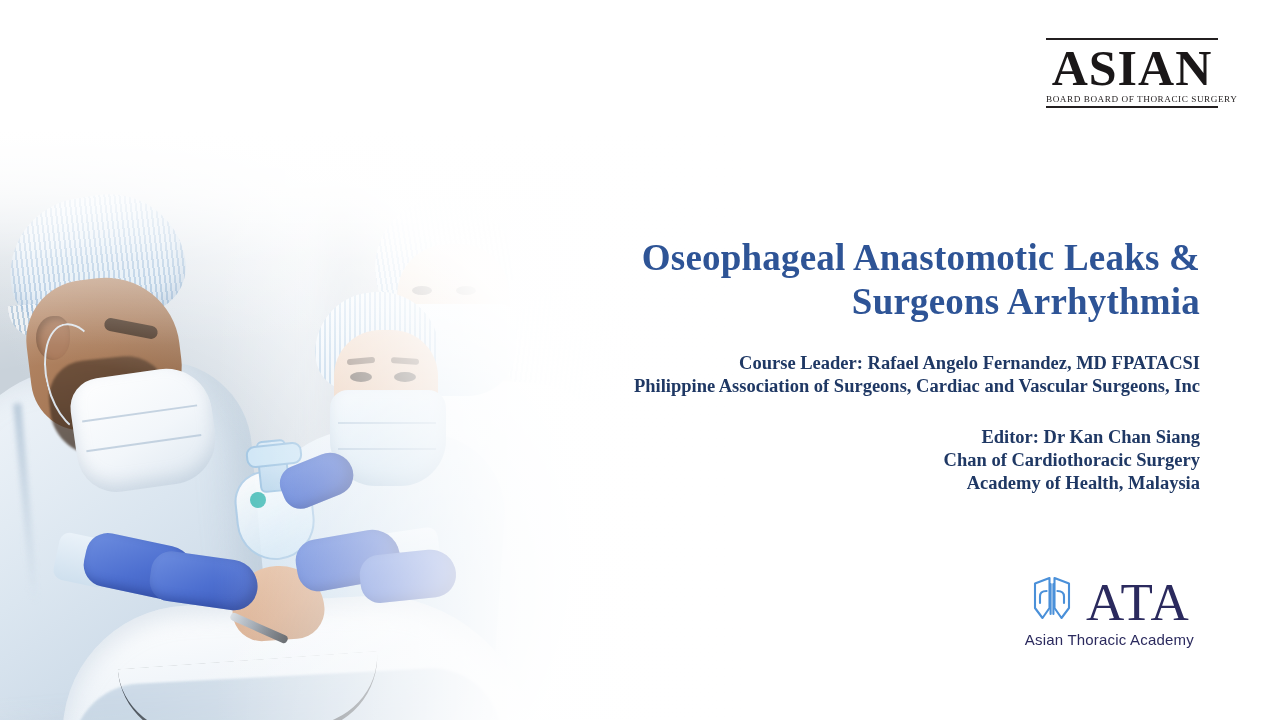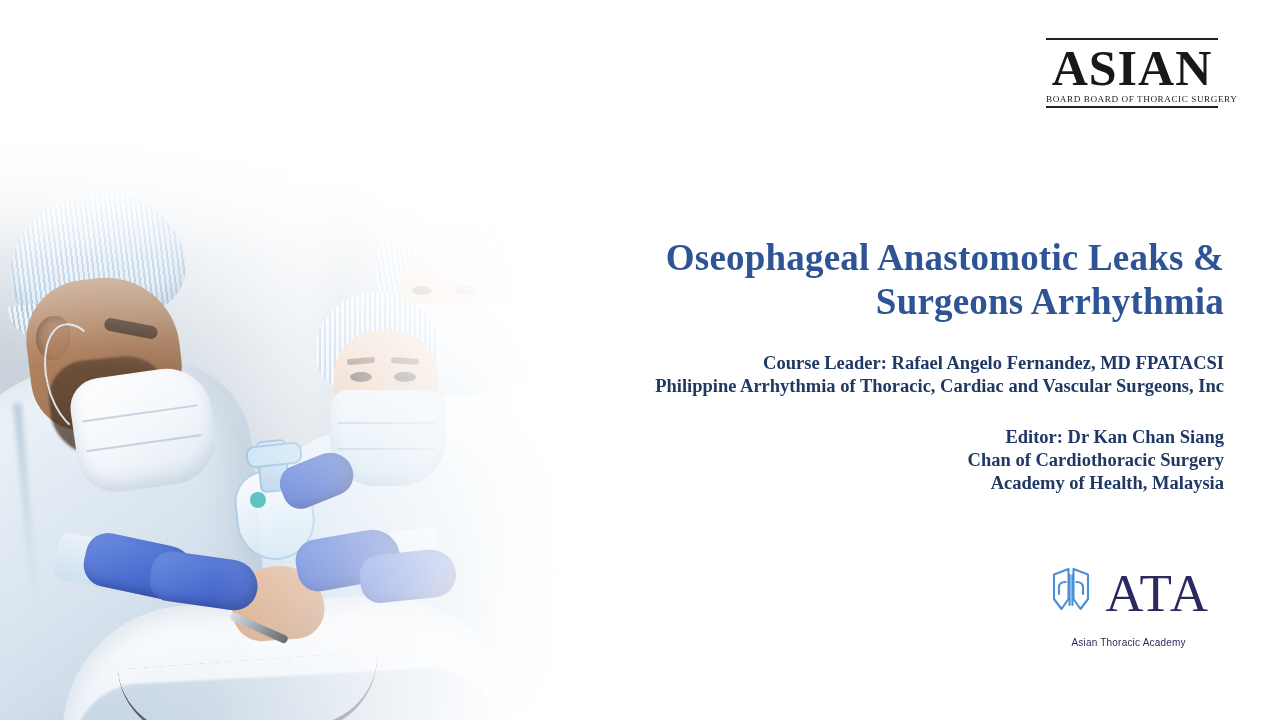--- a/index.html
+++ b/index.html
@@ -363,7 +363,7 @@
   
   .text-block {
     position: absolute;
-    right: 56px;
+    right: 80px;
     top: 236px;
     width: 648px;
     text-align: right;

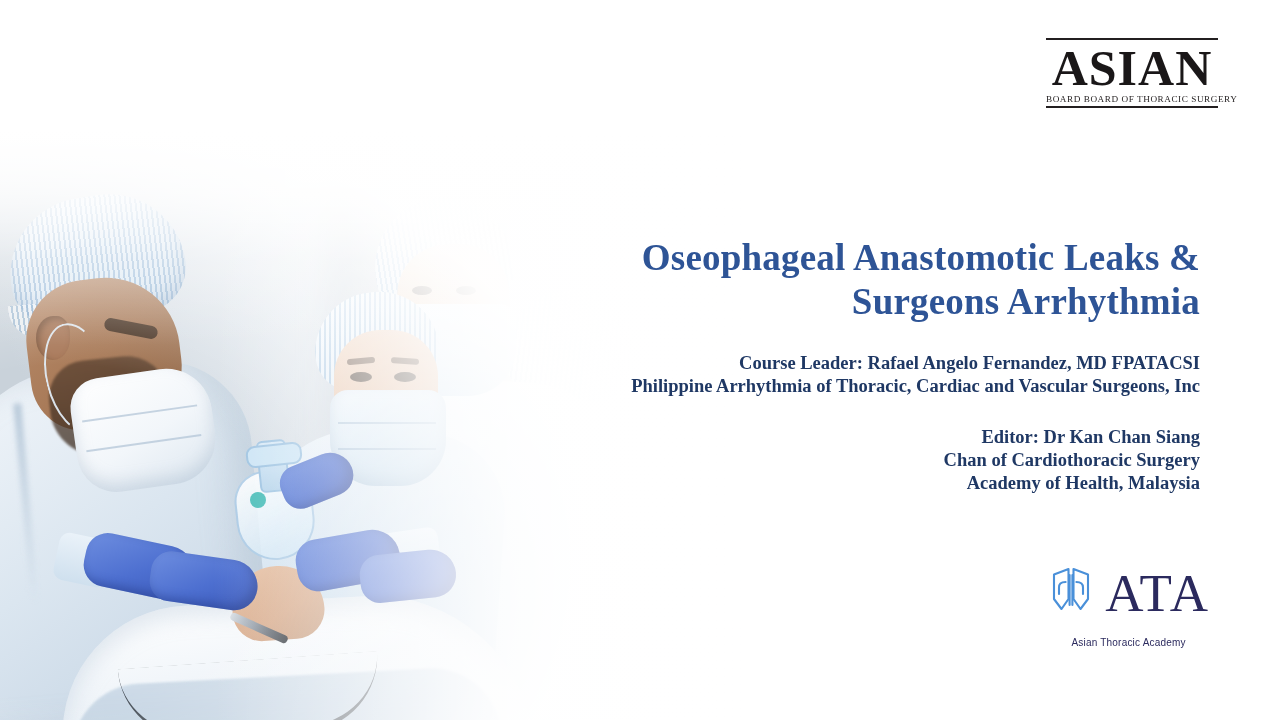--- a/index.html
+++ b/index.html
@@ -509,7 +509,7 @@
 
     <div class="presenter">
       <div>Course Leader: Rafael Angelo Fernandez, MD FPATACSI</div>
-      <div>Philippine Arrhythmia of Thoracic, Cardiac and Vascular Surgeons, Inc</div>
+      <div>Philippine Association of Surgeons, Cardiac and Vascular Surgeons, Inc</div>
     </div>
 
     <div class="editor">

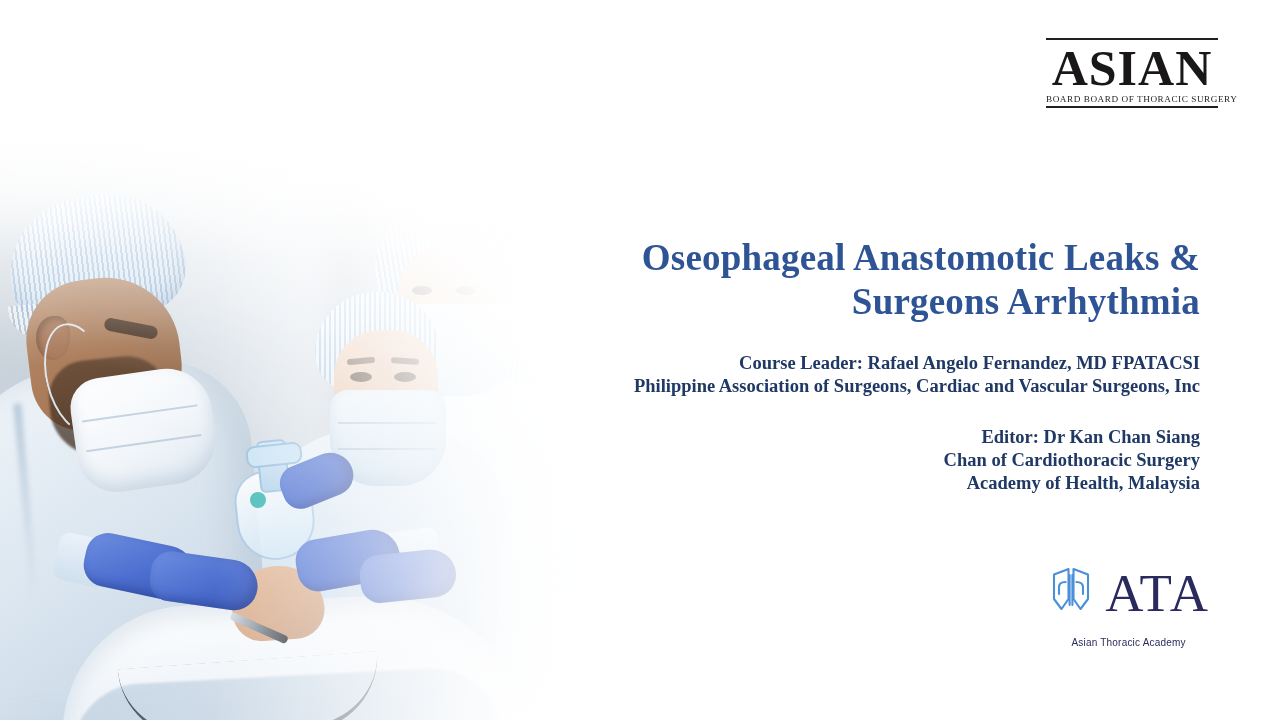--- a/index.html
+++ b/index.html
@@ -400,7 +400,7 @@
   
   .ata-logo {
     position: absolute;
-    right: 70px;
+    right: 86px;
     bottom: 72px;
     display: flex;
     flex-direction: column;

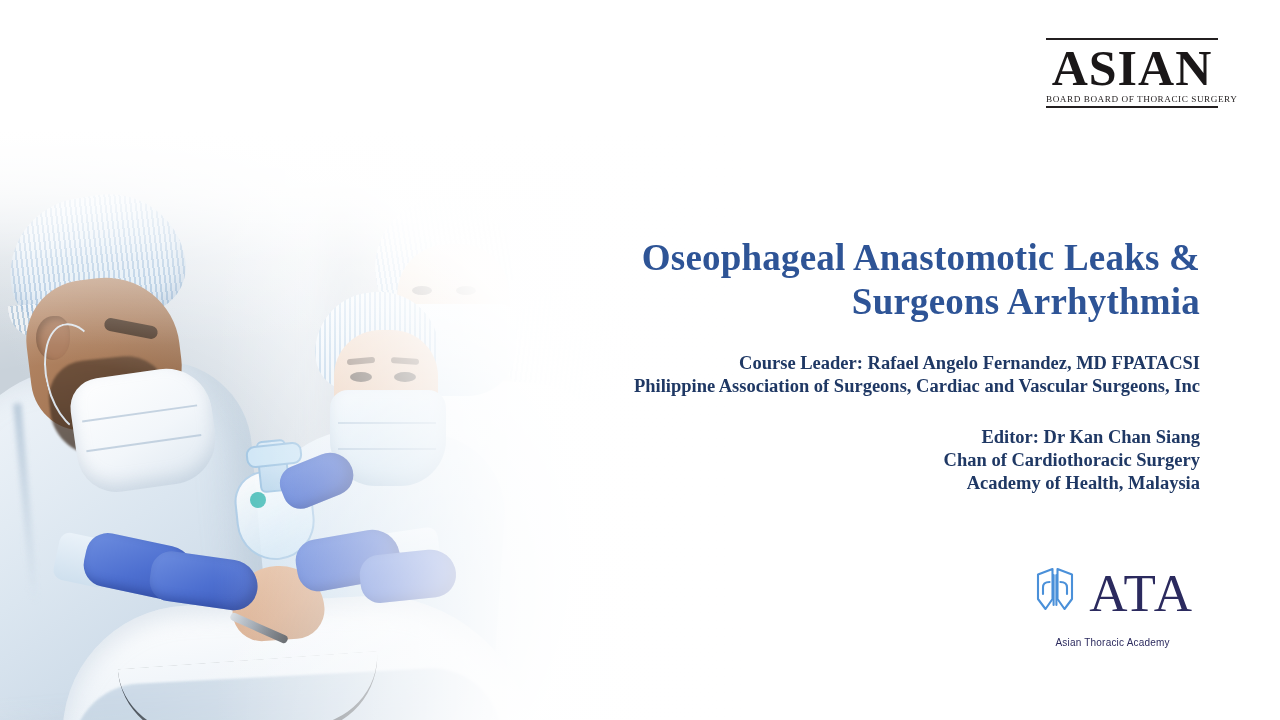--- a/index.html
+++ b/index.html
@@ -421,10 +421,10 @@
   }
   .ata-sub {
     font-family: "Liberation Sans", sans-serif;
-    font-size: 10px;
+    font-size: 15px;
     color: #2b2a5e;
     letter-spacing: .2px;
-    margin-top: 16px;
+    margin-top: 1px;
   }
 </style>
 </head>

